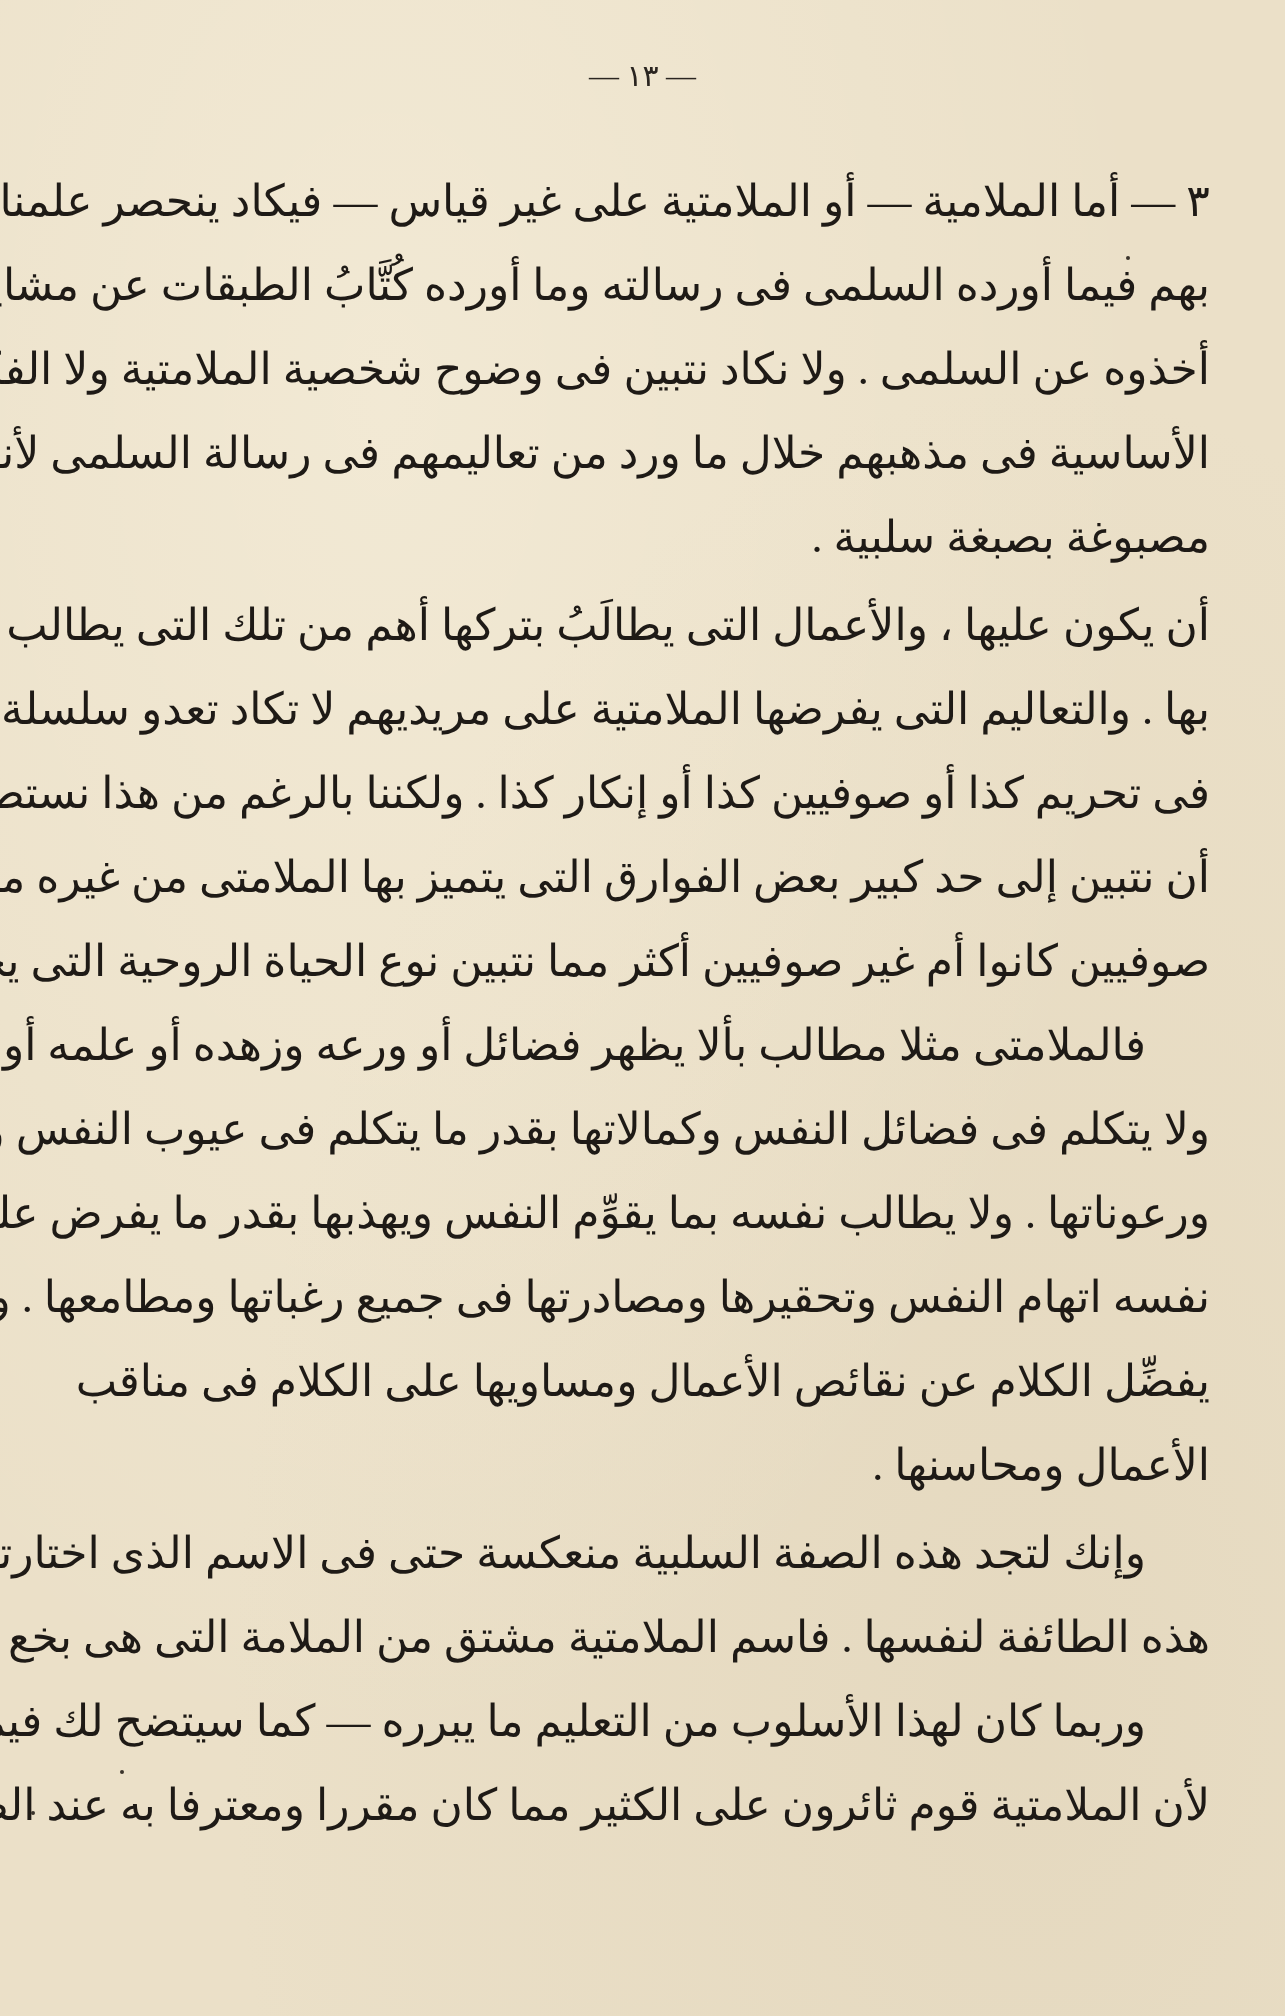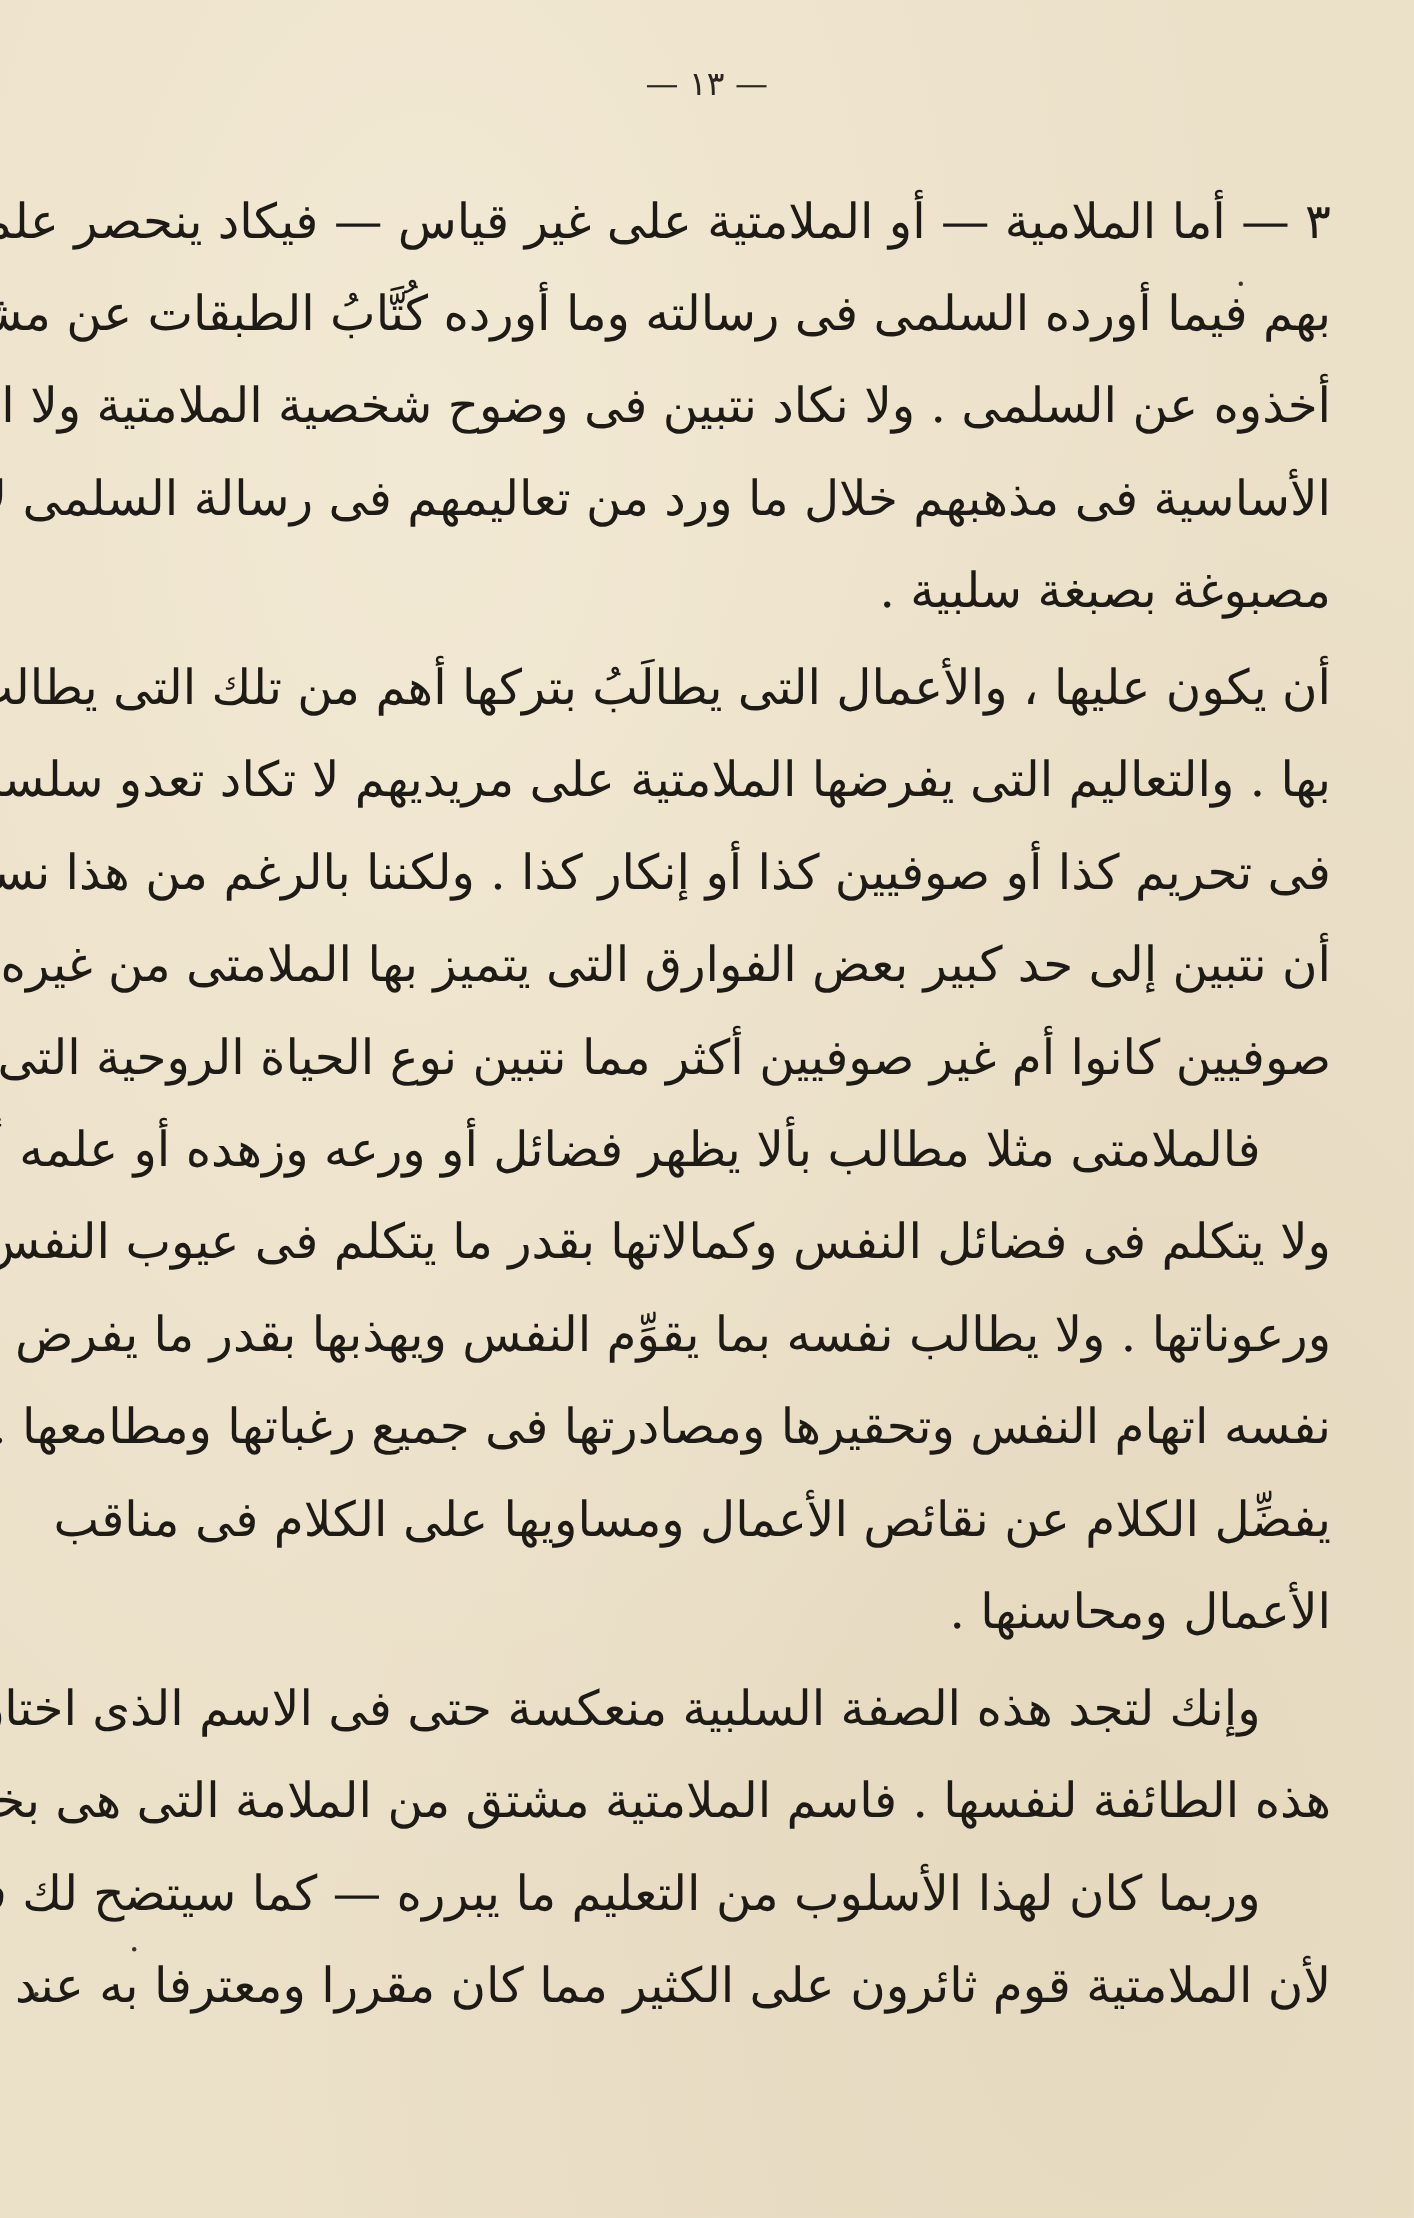--- a/index.html
+++ b/index.html
@@ -24,6 +24,7 @@
       top: 0;
       width: 1285px;
       height: 1728px;
+      font-family: Liberation Serif, serif;
     }
     .page-number {
       position: absolute;

